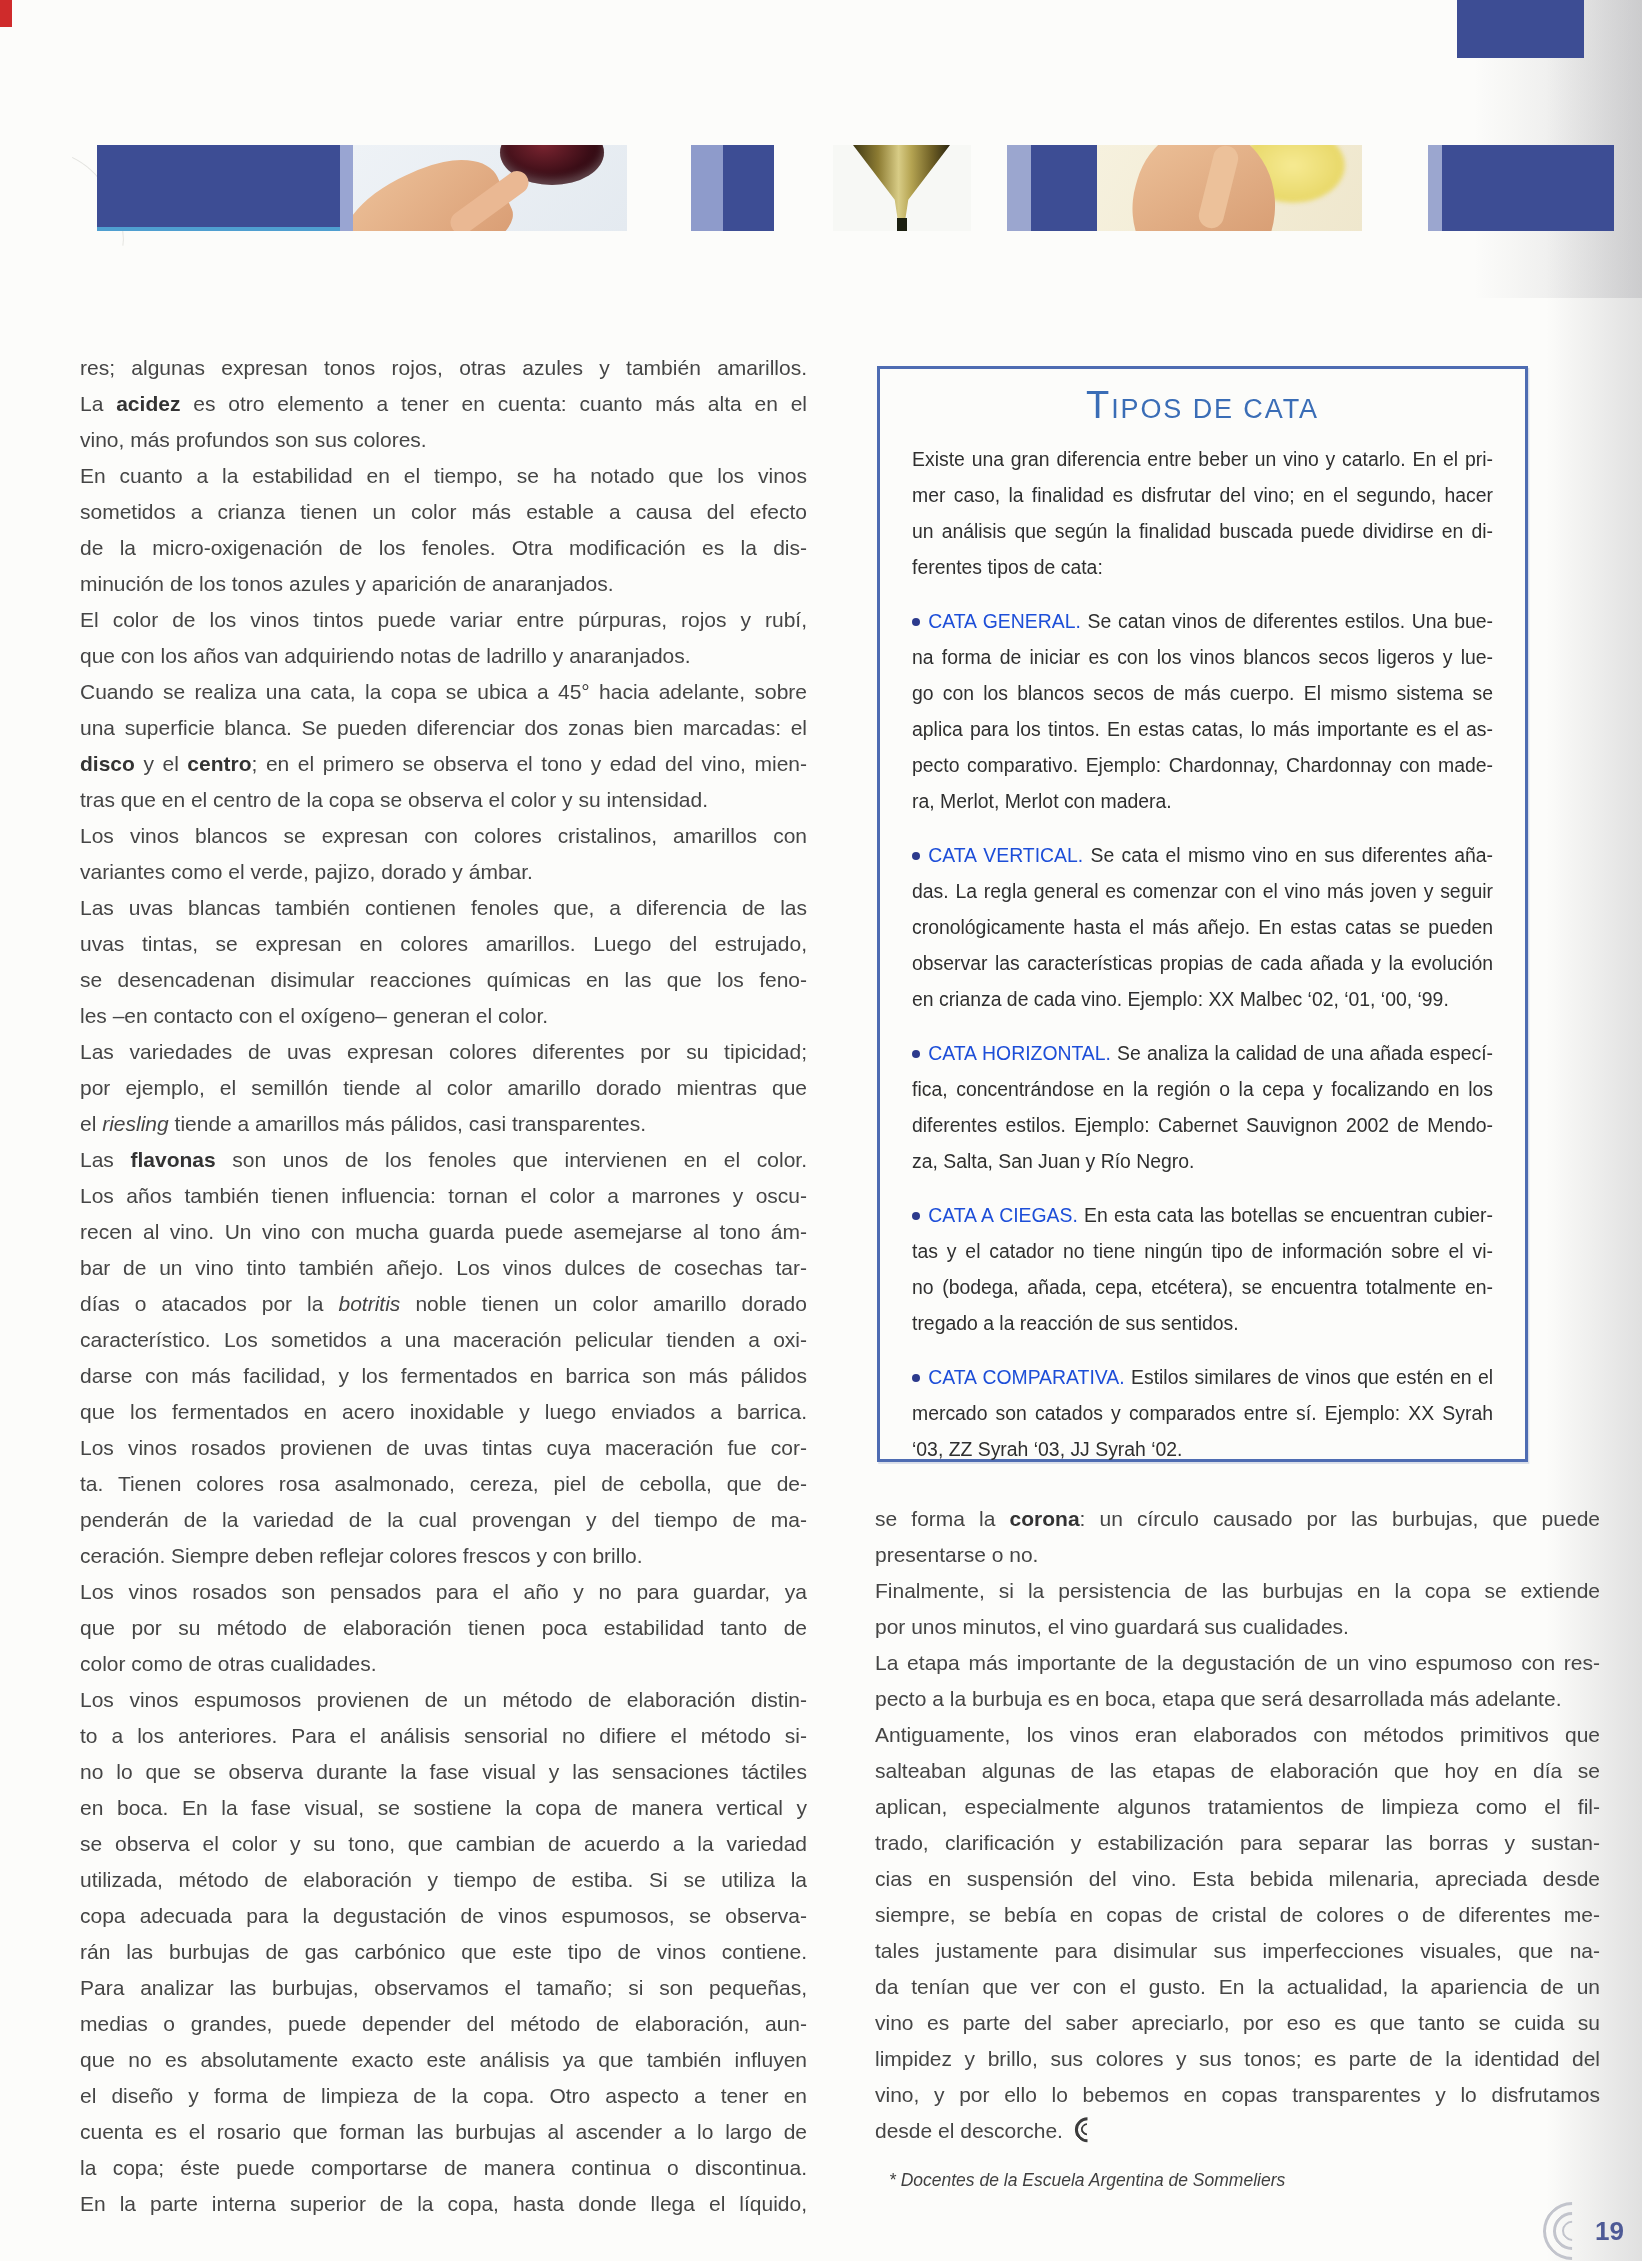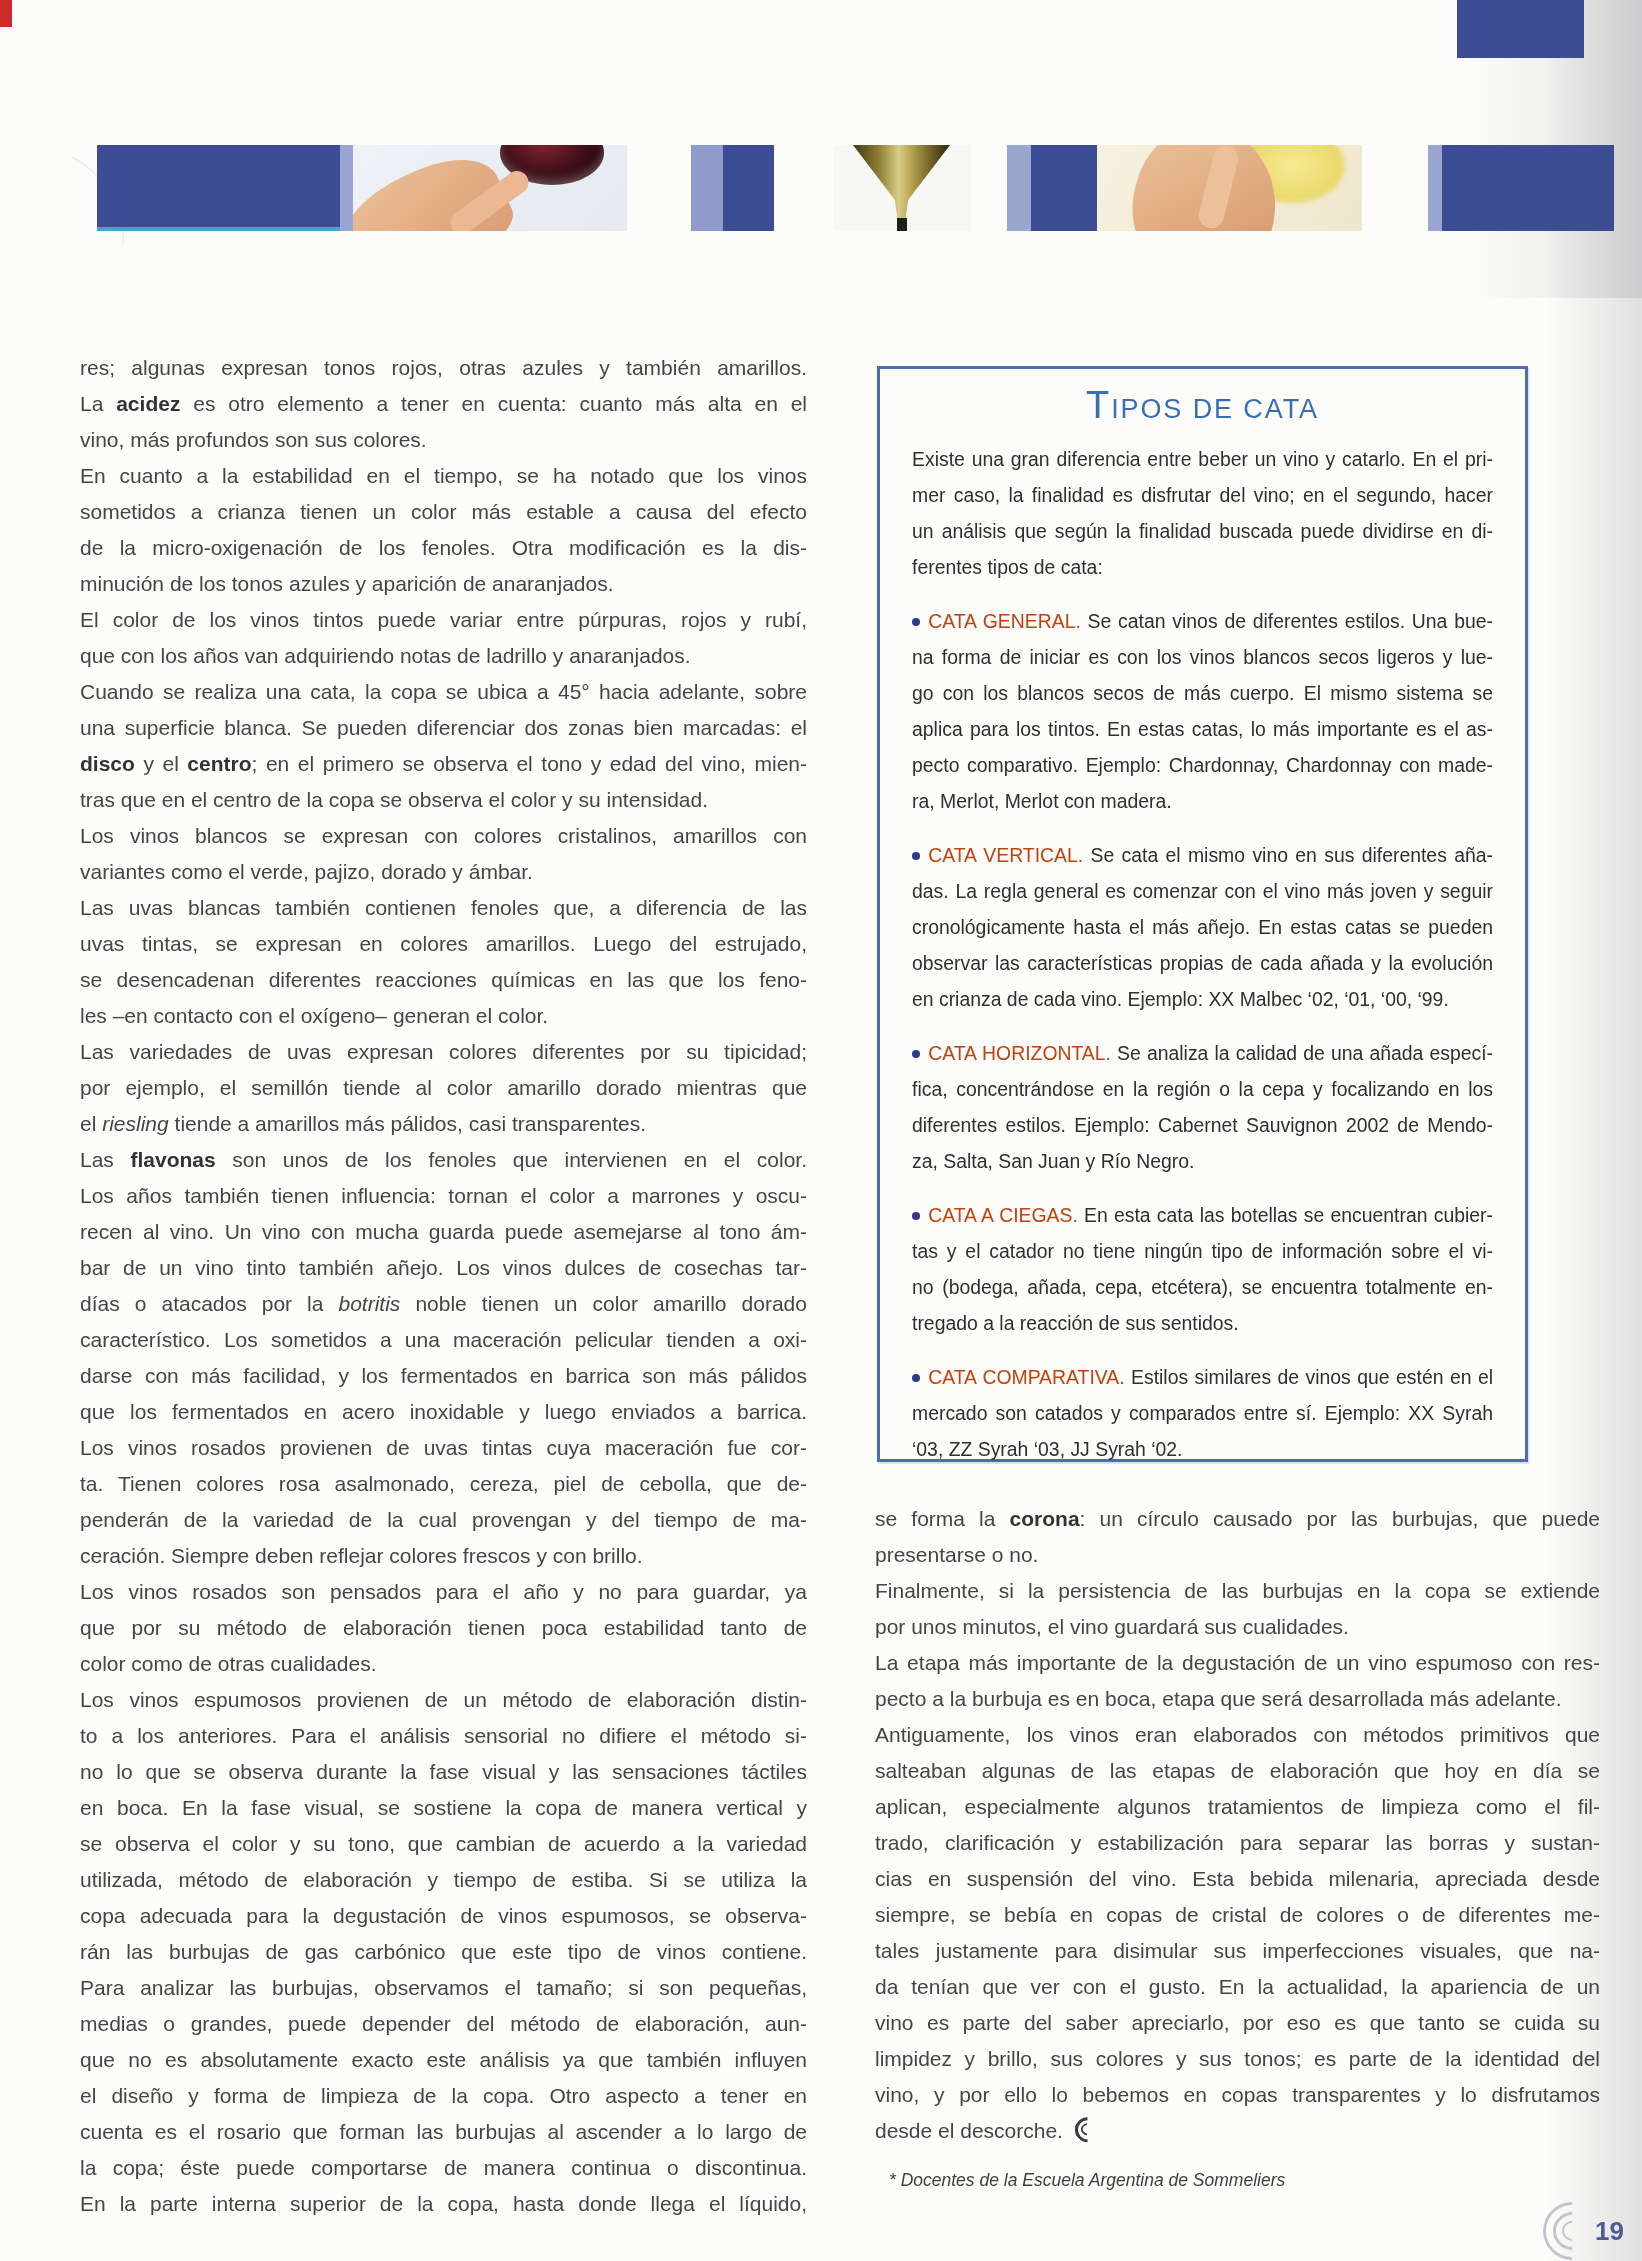--- a/index.html
+++ b/index.html
@@ -69,7 +69,7 @@
   .box-bullets .bullet{margin-top:18px;}
   .dot{display:inline-block;width:8.4px;height:8.4px;border-radius:50%;background:#2c3a8c;
     margin-right:7.8px;vertical-align:1.9px;}
-  .blabel{color:#c2410c;}
+  .blabel{color:#1d4ed8;}
   
   .footnote{position:absolute;left:875px;top:2170px;font-size:17.5px;font-style:italic;color:#3f3f3f;margin-left:14px;}
   .endmark{display:inline-block;position:relative;width:23px;height:26px;margin-left:6.5px;vertical-align:-5.2px;}

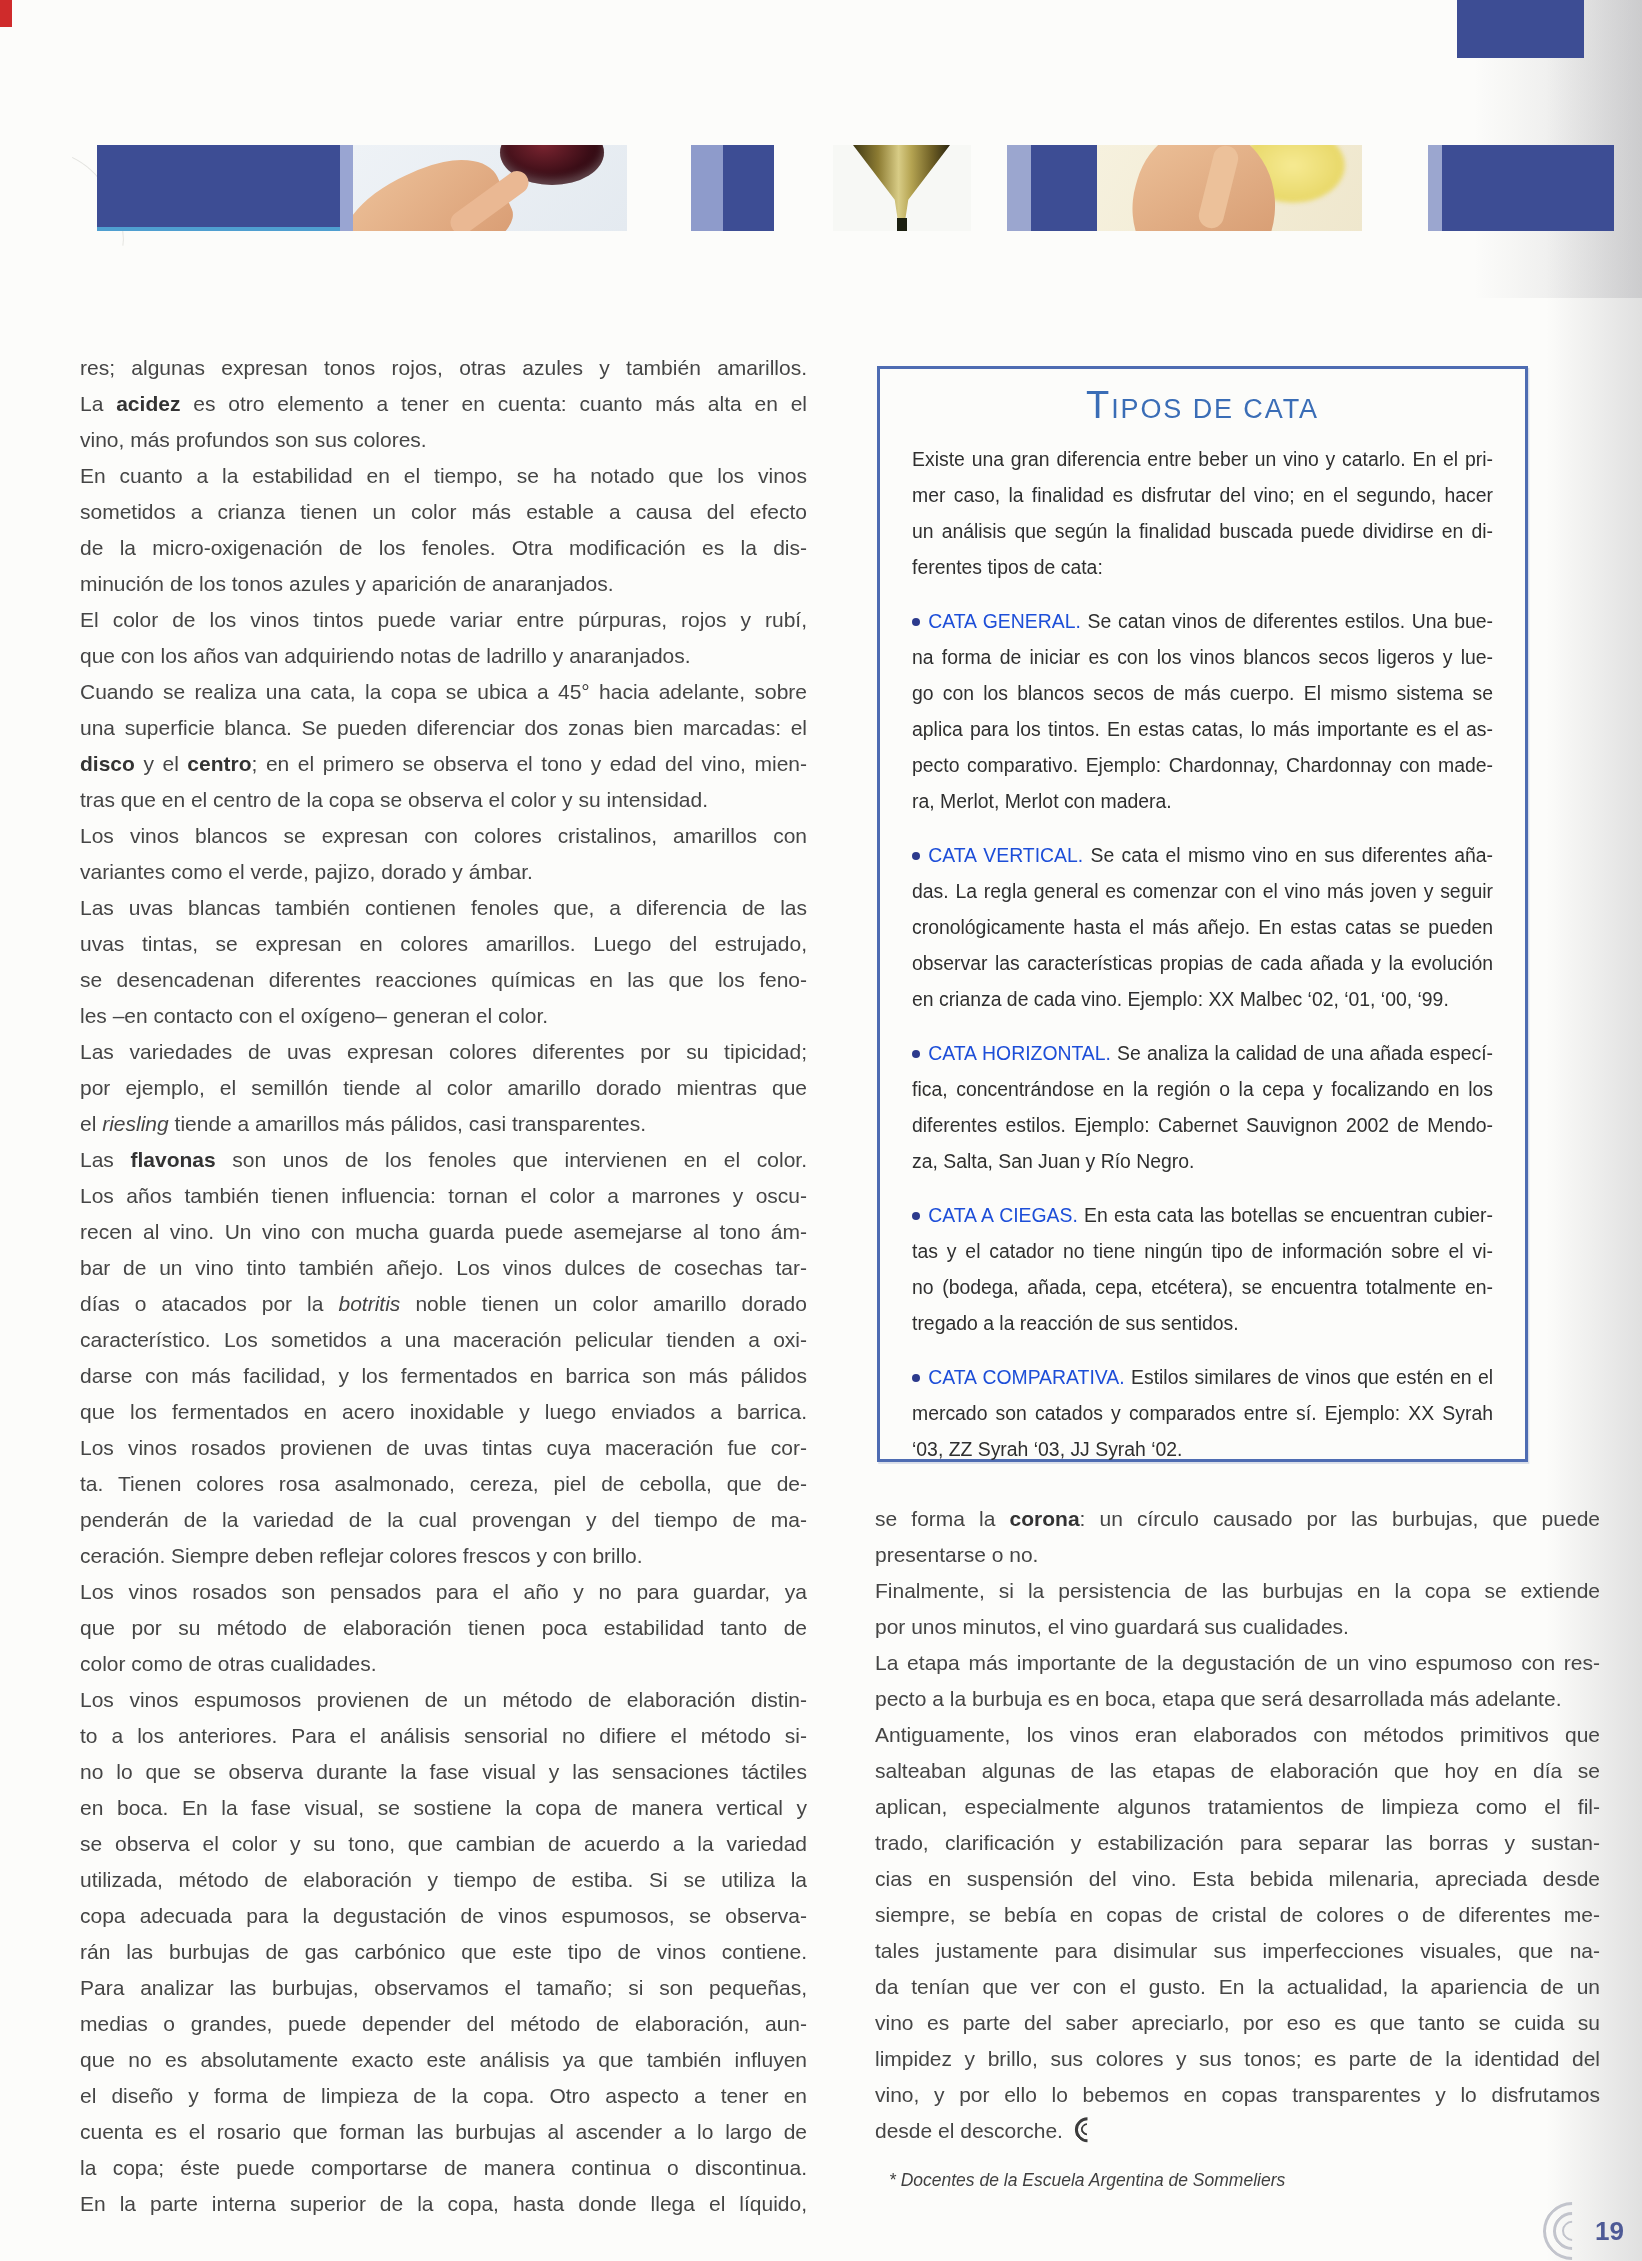--- a/index.html
+++ b/index.html
@@ -149,7 +149,7 @@
     <div class="para">
       <div class="line">Las uvas blancas también contienen fenoles que, a diferencia de las</div>
       <div class="line">uvas tintas, se expresan en colores amarillos. Luego del estrujado,</div>
-      <div class="line">se desencadenan diferentes reacciones químicas en las que los feno-</div>
+      <div class="line">se desencadenan disimular reacciones químicas en las que los feno-</div>
       <div class="line end">les –en contacto con el oxígeno– generan el color.</div>
     </div>
     <div class="para">

